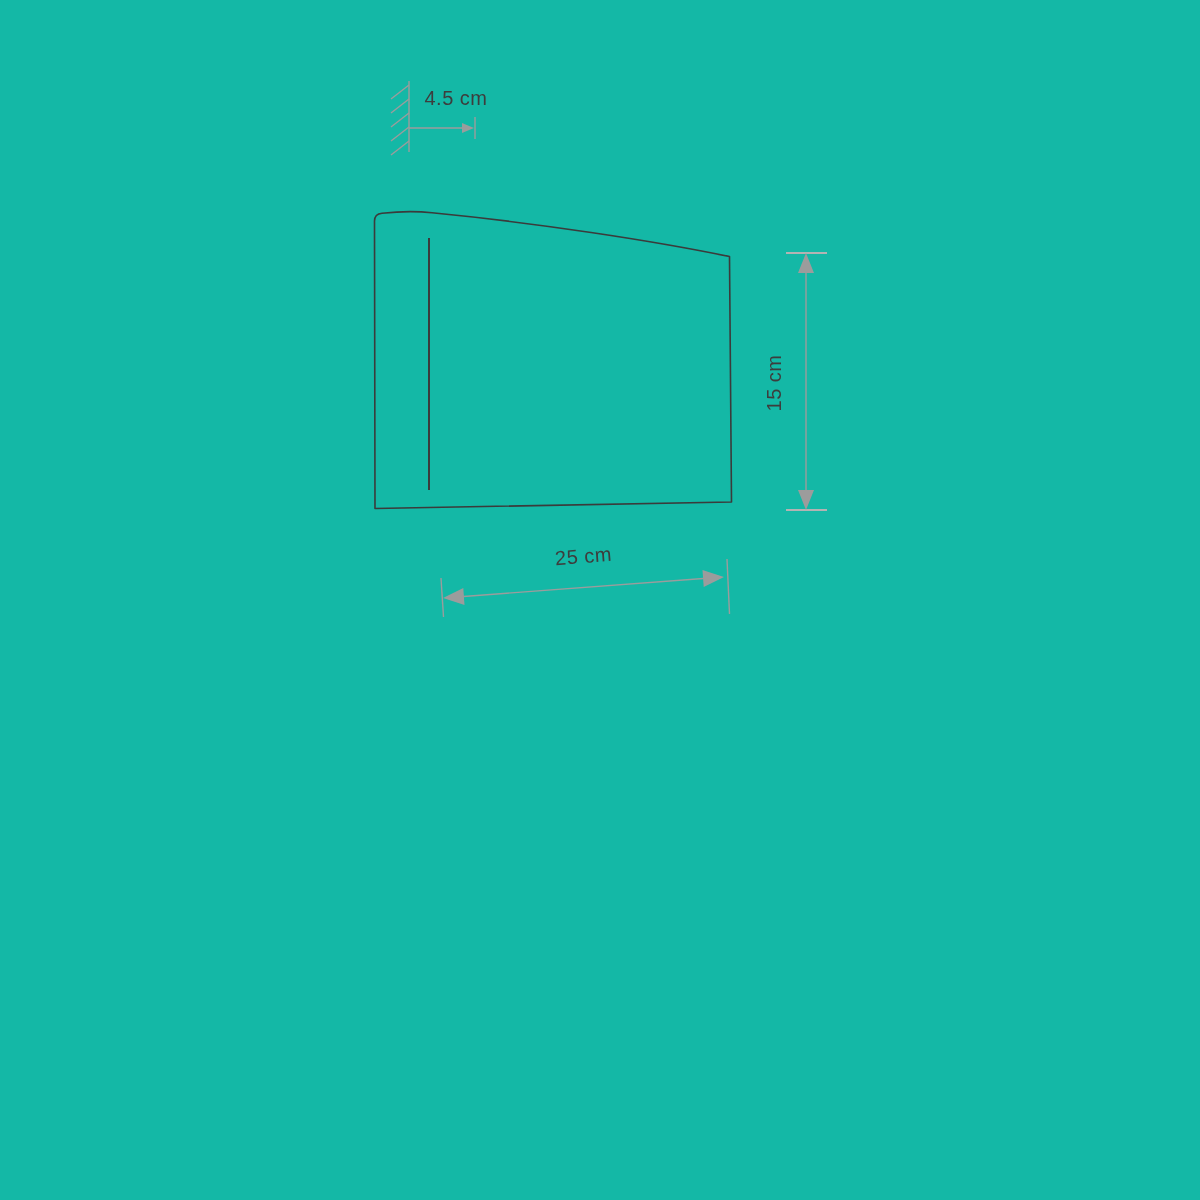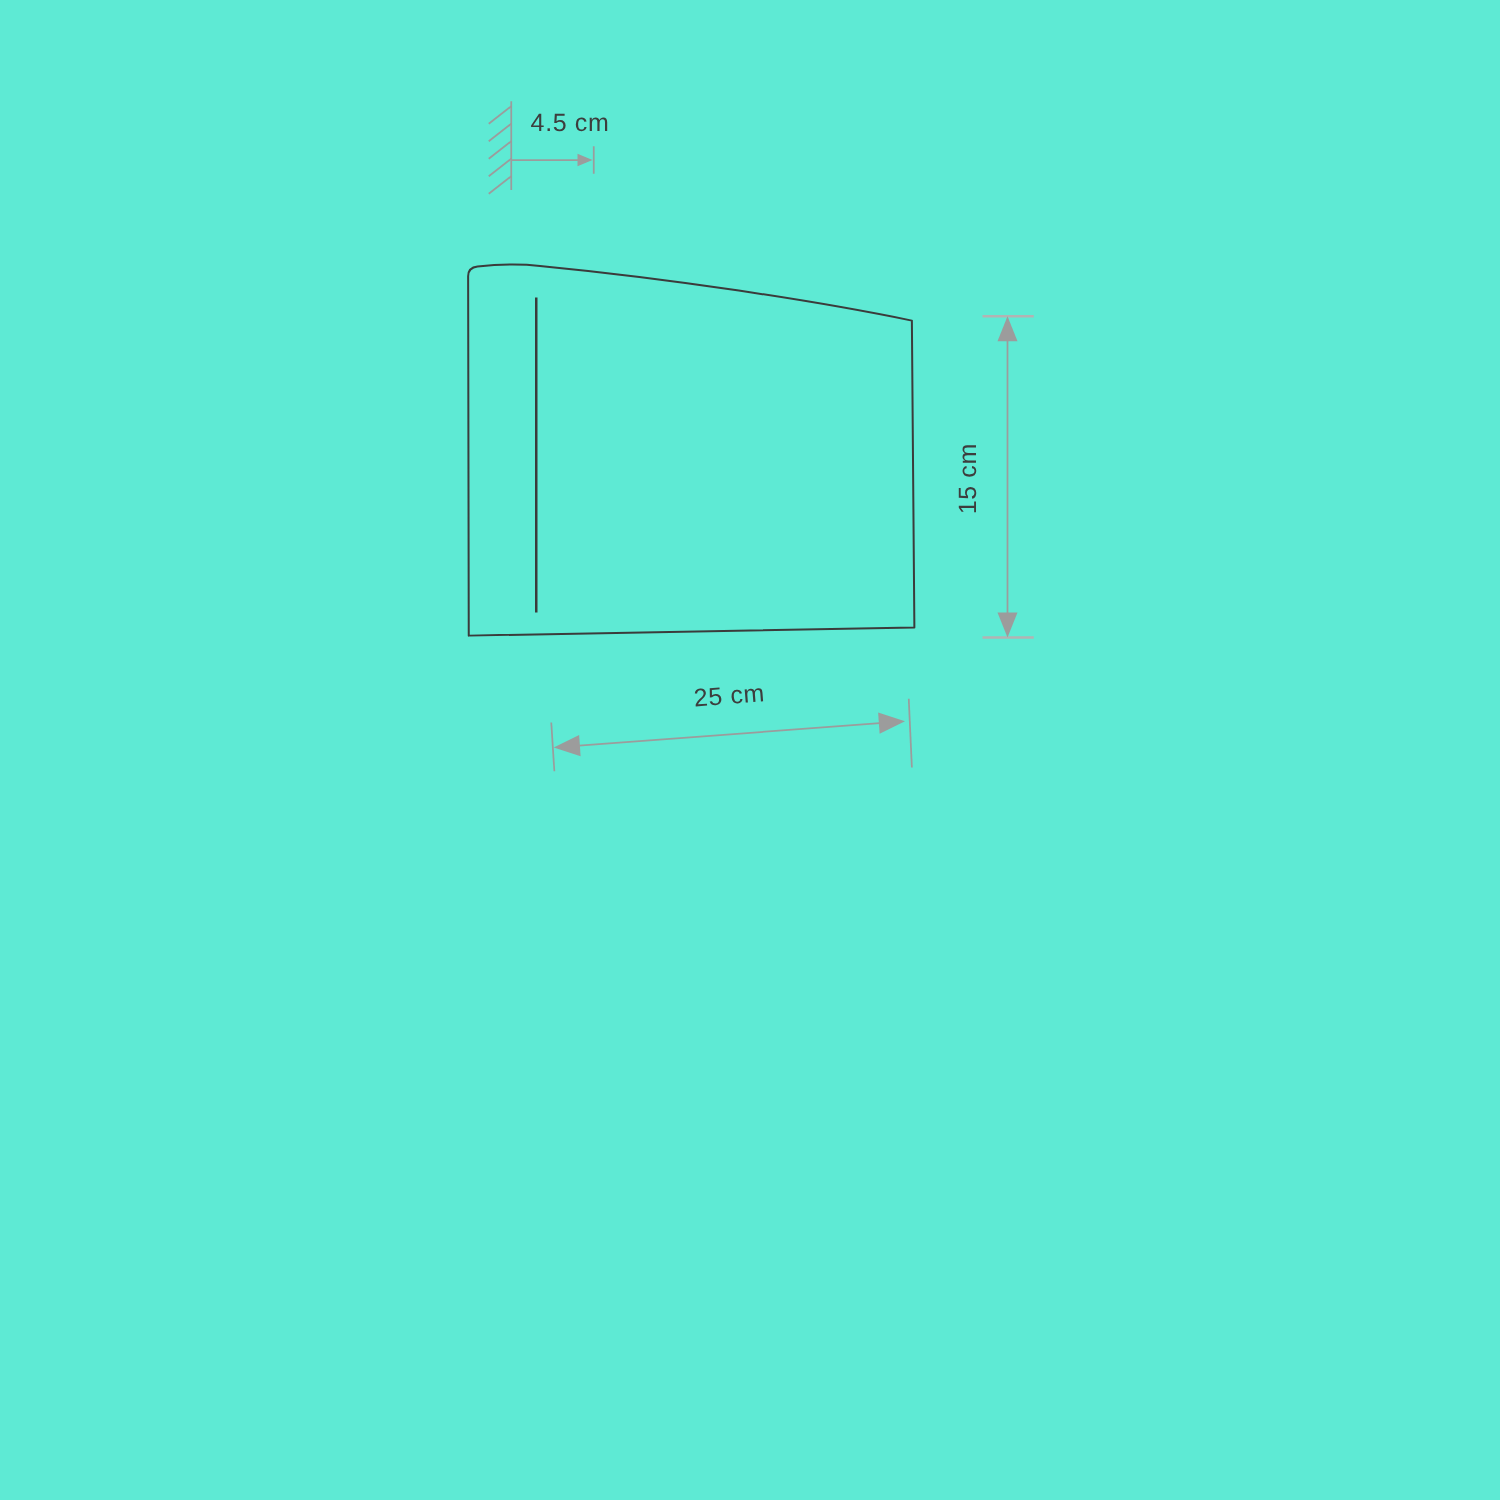--- a/index.html
+++ b/index.html
@@ -14,7 +14,7 @@
     position: relative;
     width: 1200px;
     height: 1200px;
-    background: #5eead4;
+    background: #14b8a6;
   }
   svg {
     display: block;

